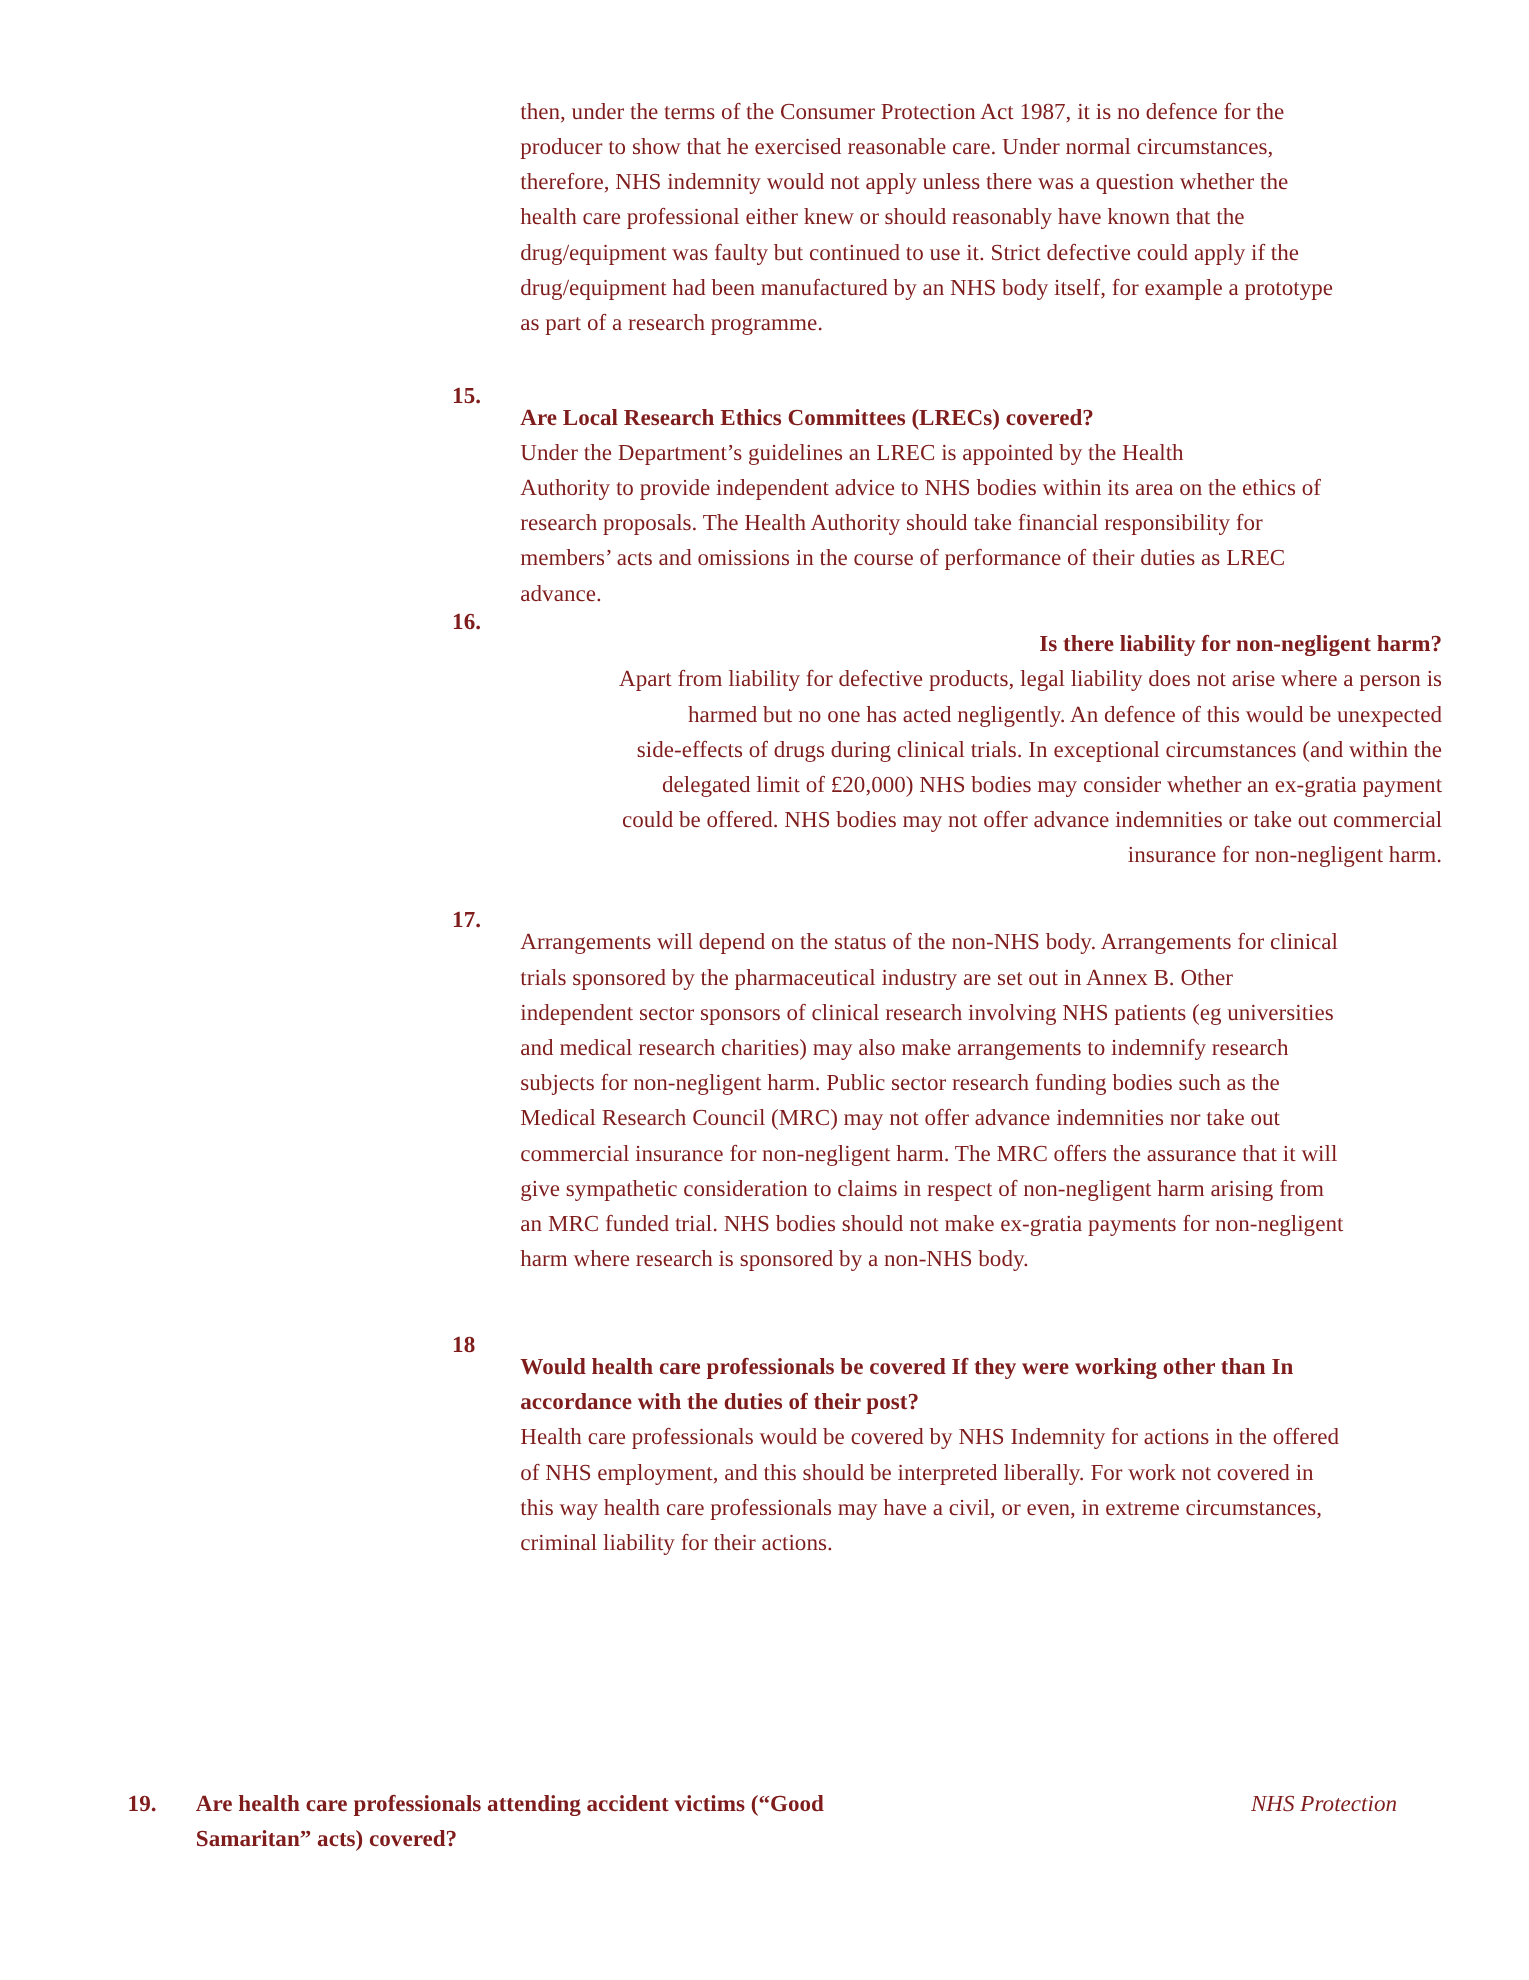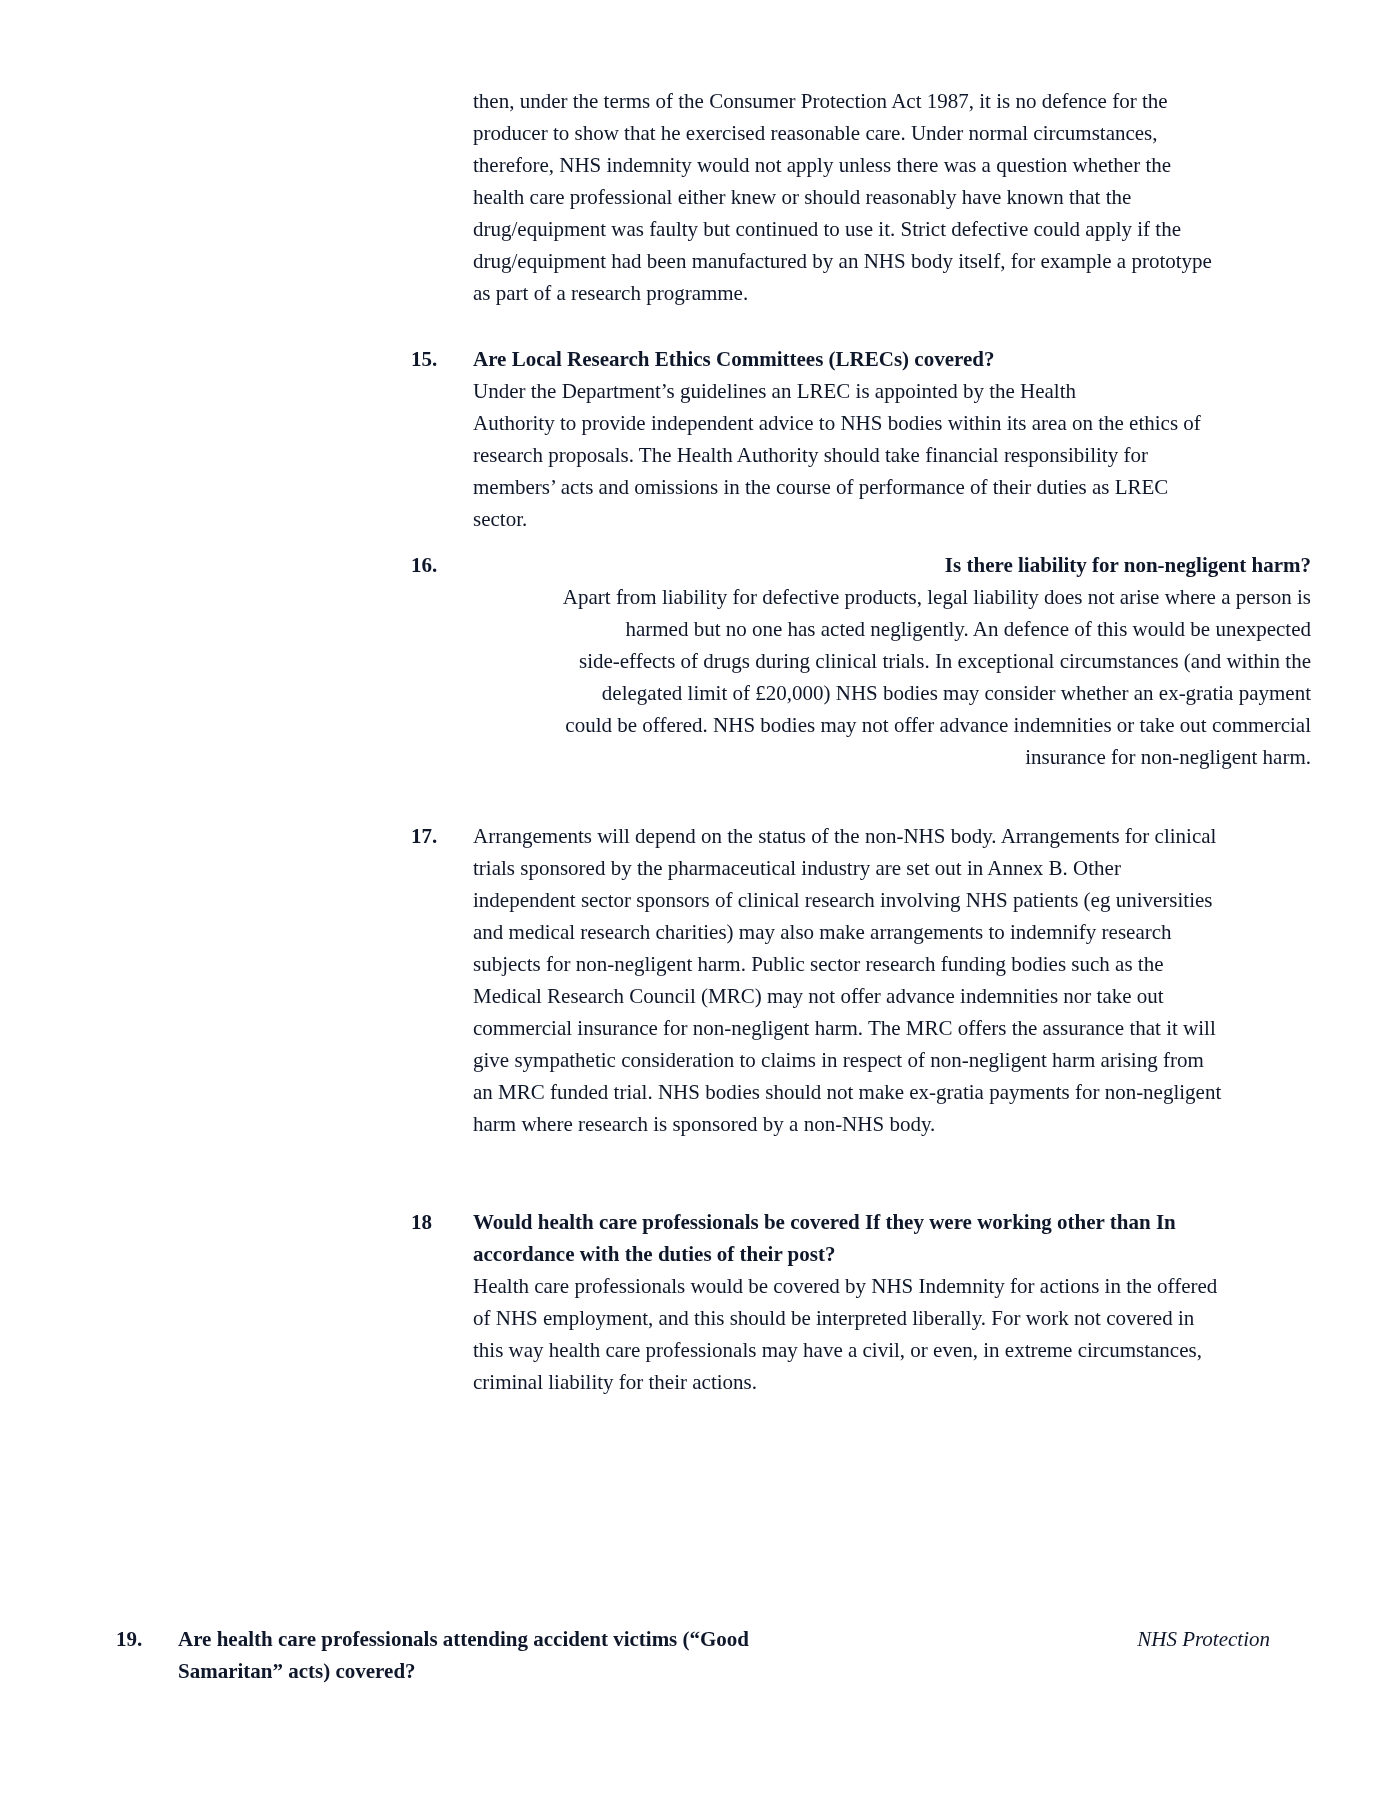--- a/index.html
+++ b/index.html
@@ -13,7 +13,7 @@
     height:1800px;
     margin:0 auto;
     background:#ffffff;
-    color:#0f172a;
+    color:#7f1d1d;
     font-size:21px;
     line-height:32px;
     overflow:hidden;

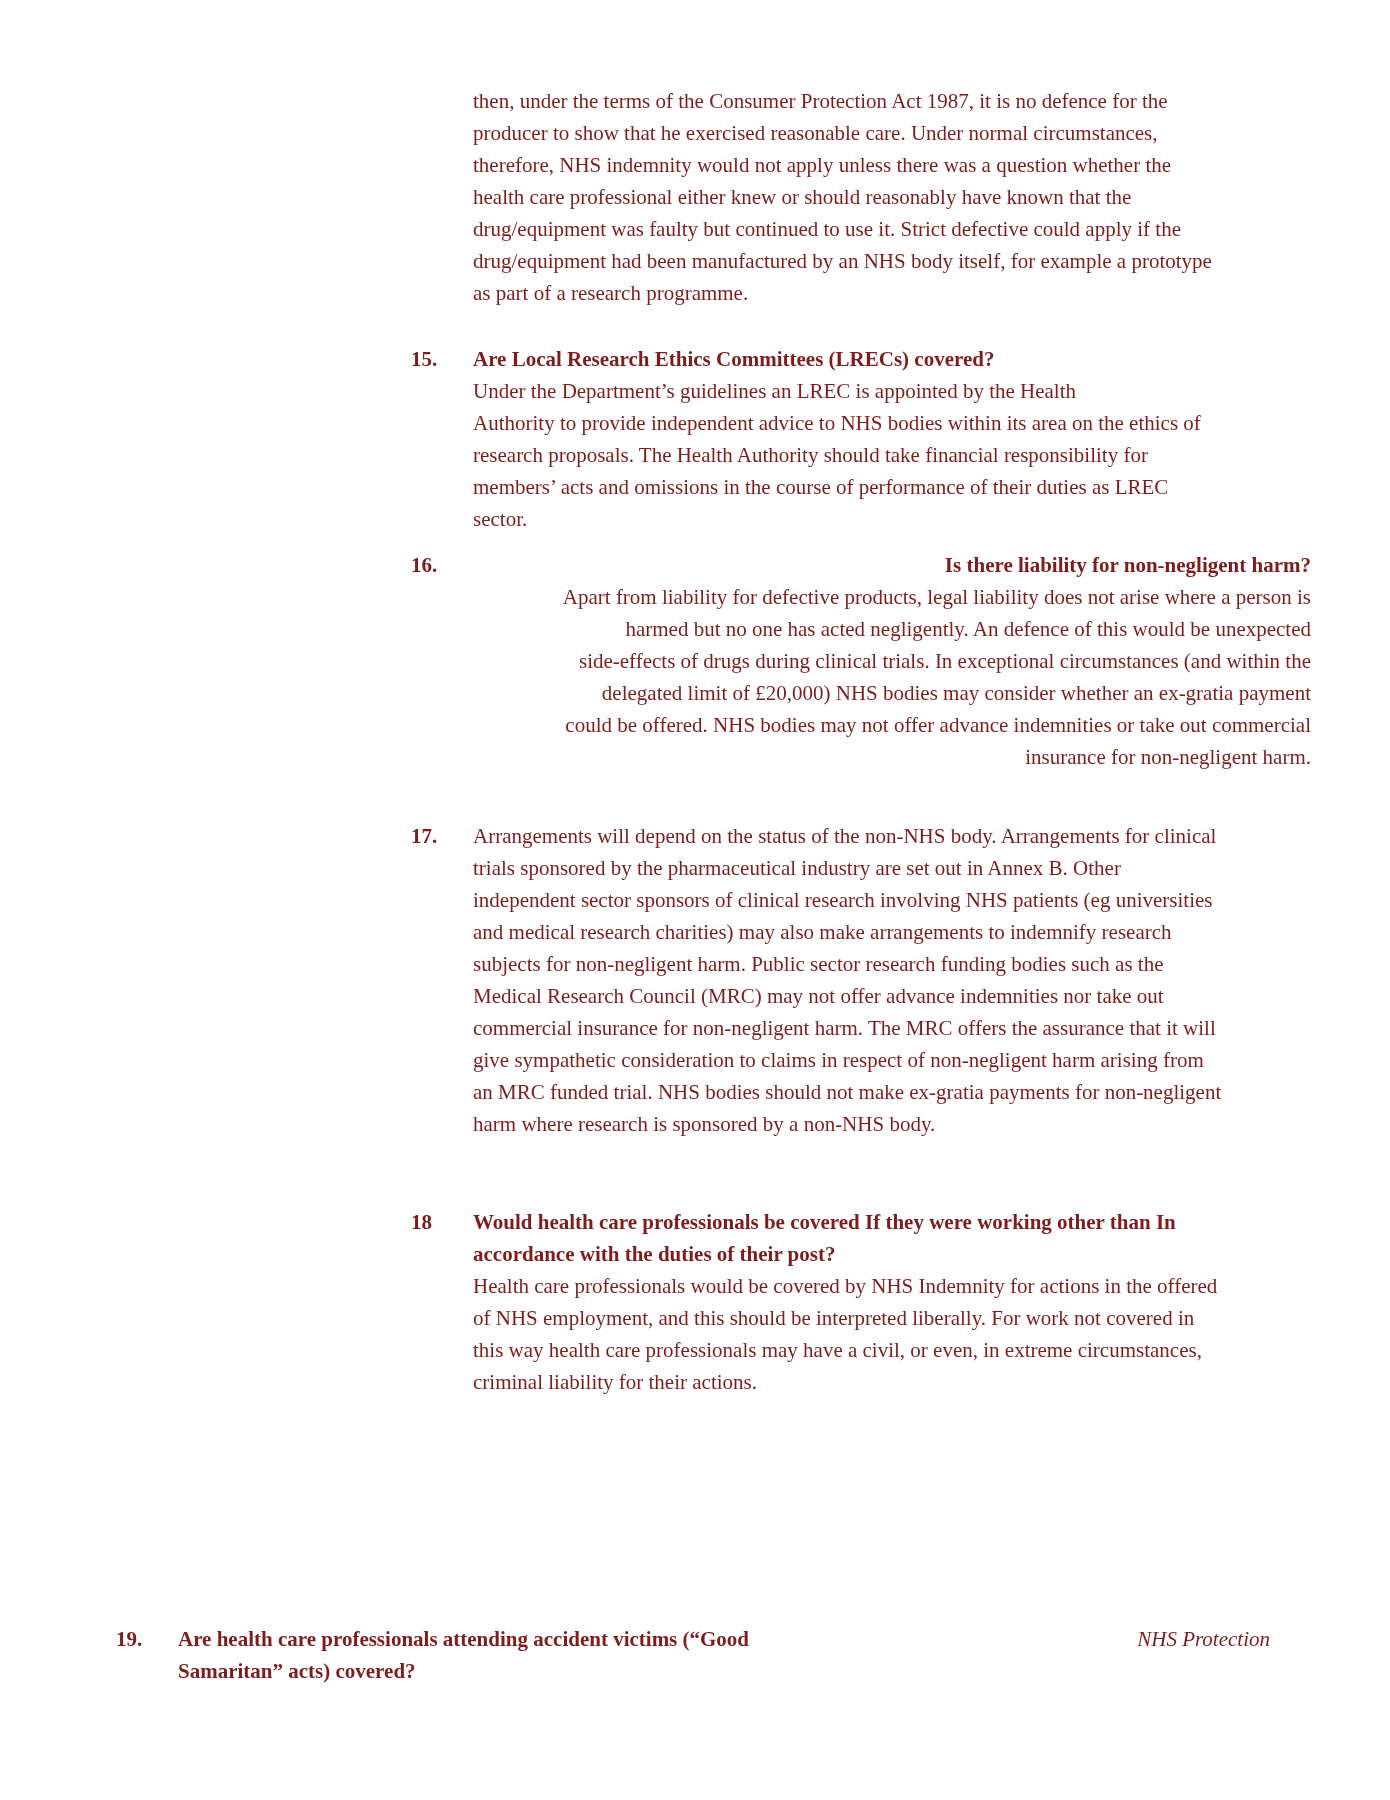--- a/index.html
+++ b/index.html
@@ -25,7 +25,7 @@
     position:absolute; left:0; top:0;
     font-weight:bold;
   }
-  .section .content { margin-left:62px; }
+  .section .content { margin-left:62px;margin-top:20px; }
   .heading { font-weight:bold; }
   
   #intro            { top:85px;  }

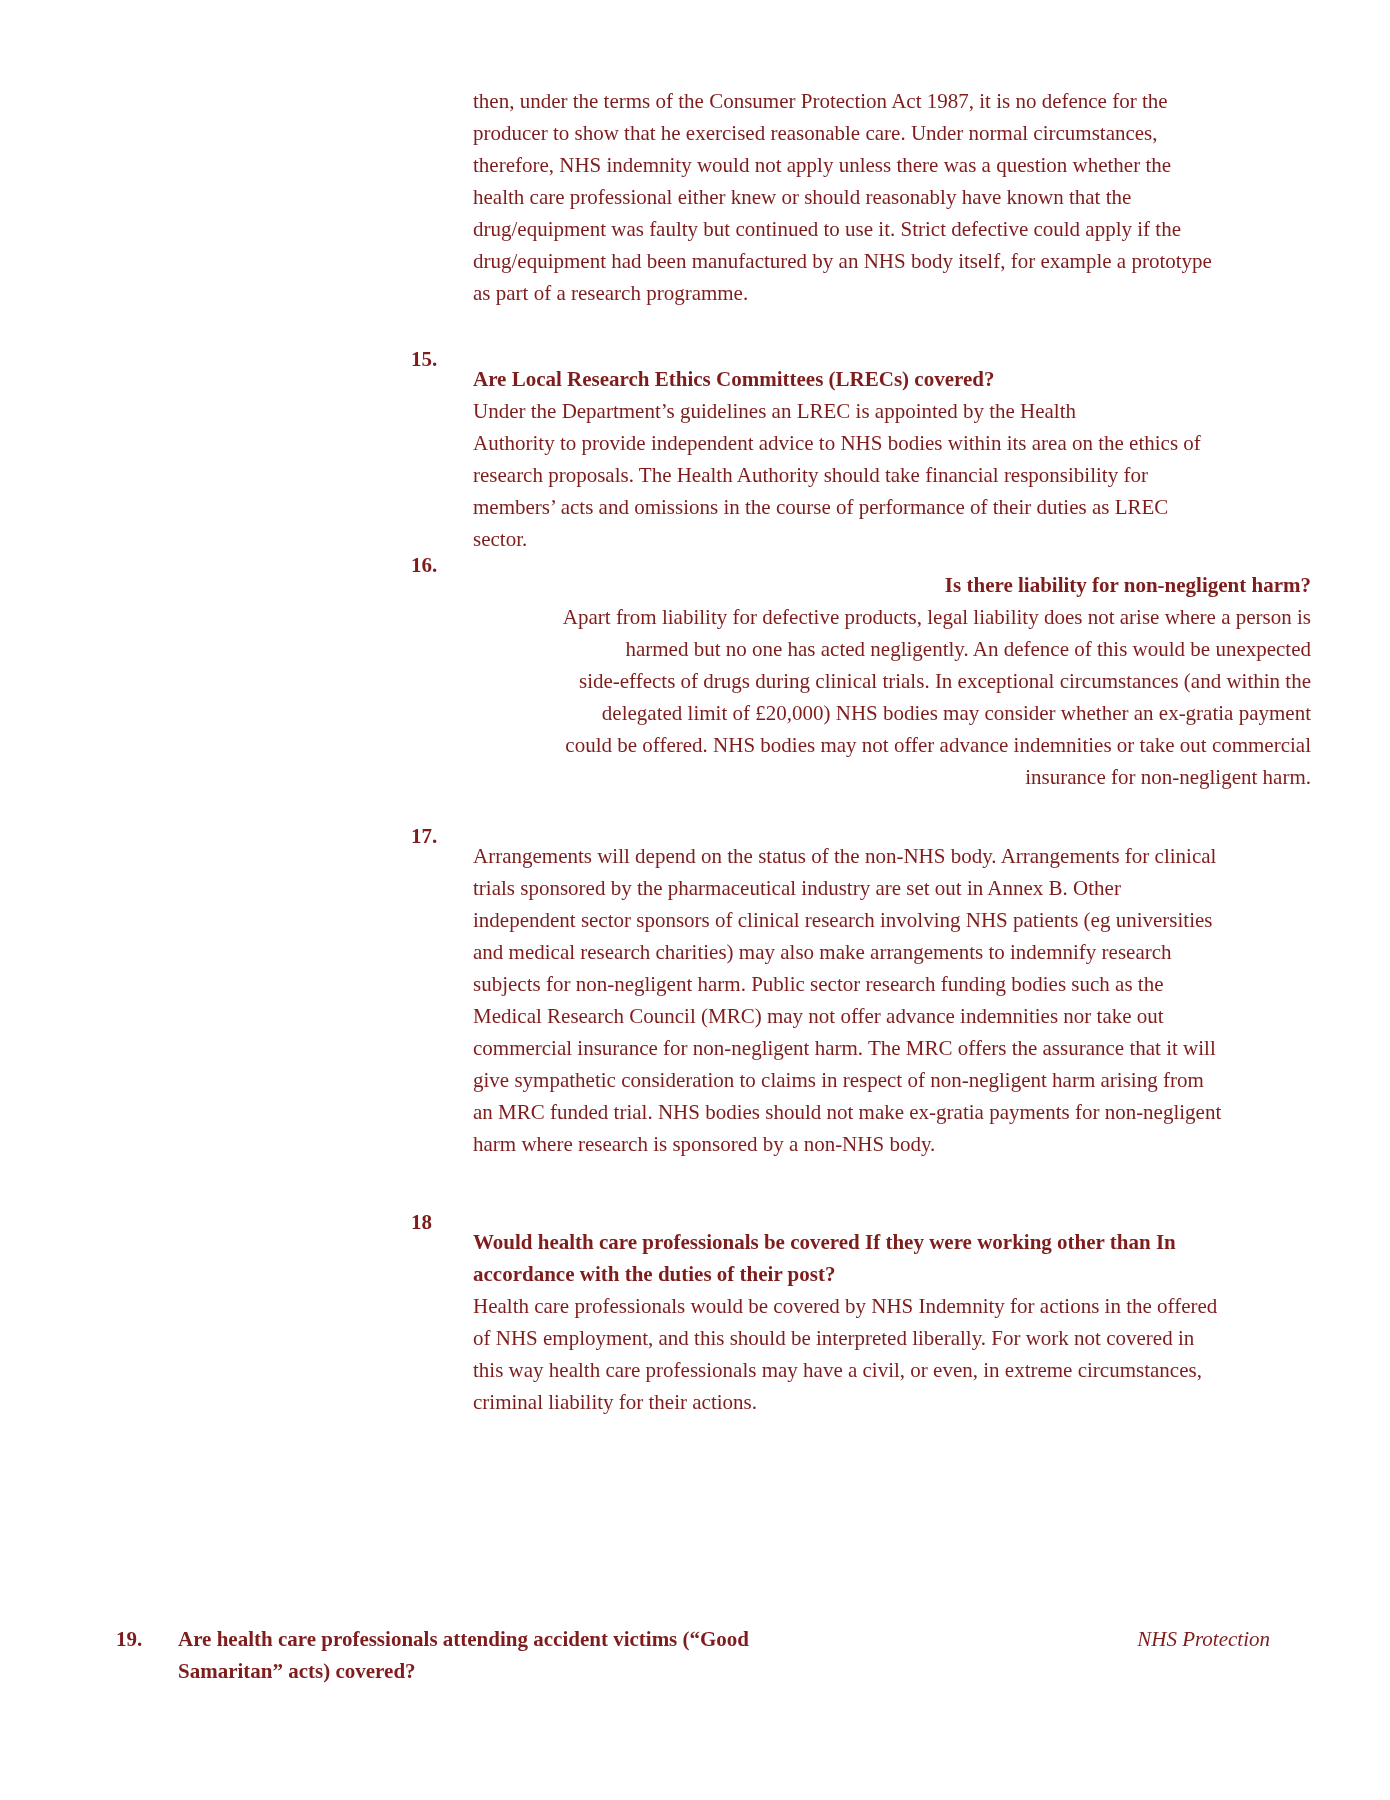--- a/index.html
+++ b/index.html
@@ -68,7 +68,7 @@
           <div class="line">Authority to provide independent advice to NHS bodies within its area on the ethics of</div>
           <div class="line">research proposals. The Health Authority should take financial responsibility for</div>
           <div class="line">members’ acts and omissions in the course of performance of their duties as LREC</div>
-          <div class="line">sector.</div>
+          <div class="line">advance.</div>
         </div>
       </div>
       <div class="section">

